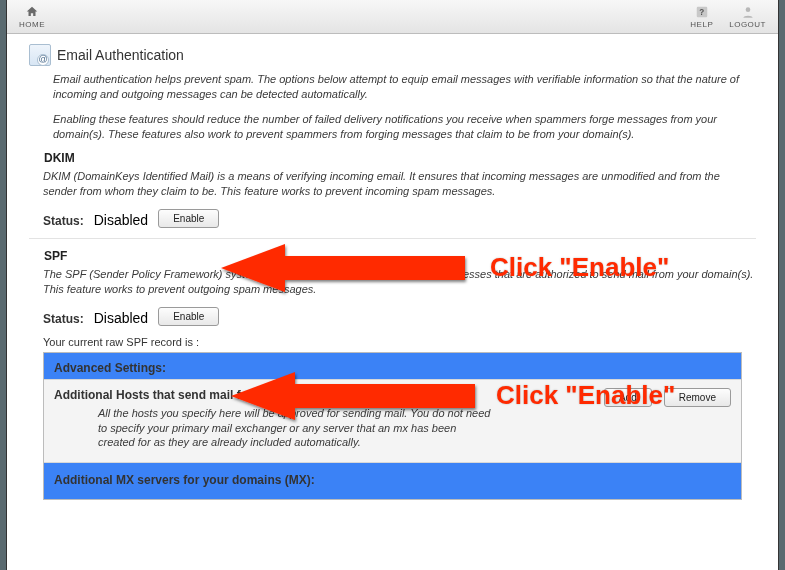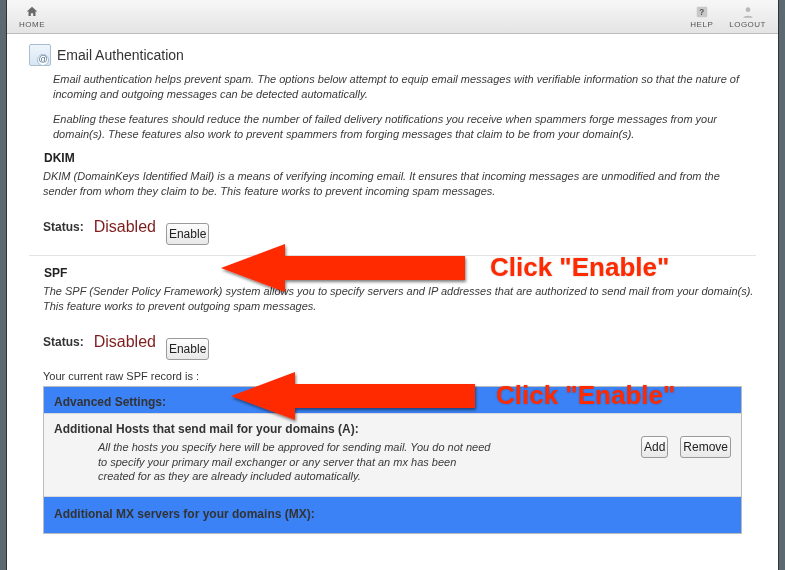--- a/index.html
+++ b/index.html
@@ -106,7 +106,7 @@
   }
   .status-row {
     display: flex;
-    align-items: center;
+    align-items: flex-end;
     gap: 10px;
     margin: 6px 0 10px 14px;
   }

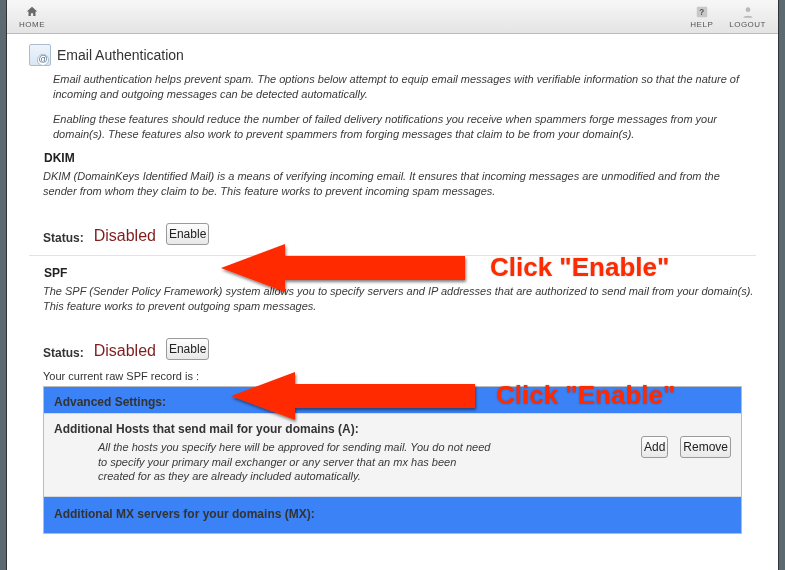--- a/index.html
+++ b/index.html
@@ -111,7 +111,7 @@
     margin: 6px 0 10px 14px;
   }
   .status-label { font-weight: bold; font-size: 12px; }
-  .status-value { color: #7f1d1d; font-size: 16px; }
+  .status-value { color: #000000; font-size: 14px; }
   button.btn {
     font-family: inherit;
     font-size: 12px;

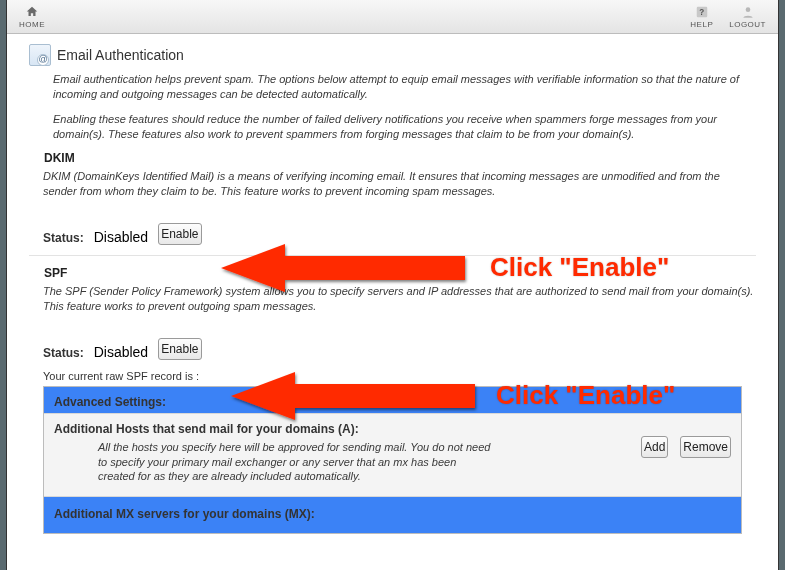--- a/index.html
+++ b/index.html
@@ -114,14 +114,13 @@
   .status-value { color: #000000; font-size: 14px; }
   button.btn {
     font-family: inherit;
-    font-size: 12px;
-    padding: 3px 2px;
+    font-size: 10px;
+    padding: 3px 14px;
     background: linear-gradient(#fdfdfd,#e8e8e8);
     border: 1px solid #9a9a9a;
     border-radius: 3px;
     cursor: pointer;
     color:#222;
-    margin-top:14px;
   }
   .hr {
     border: none;

